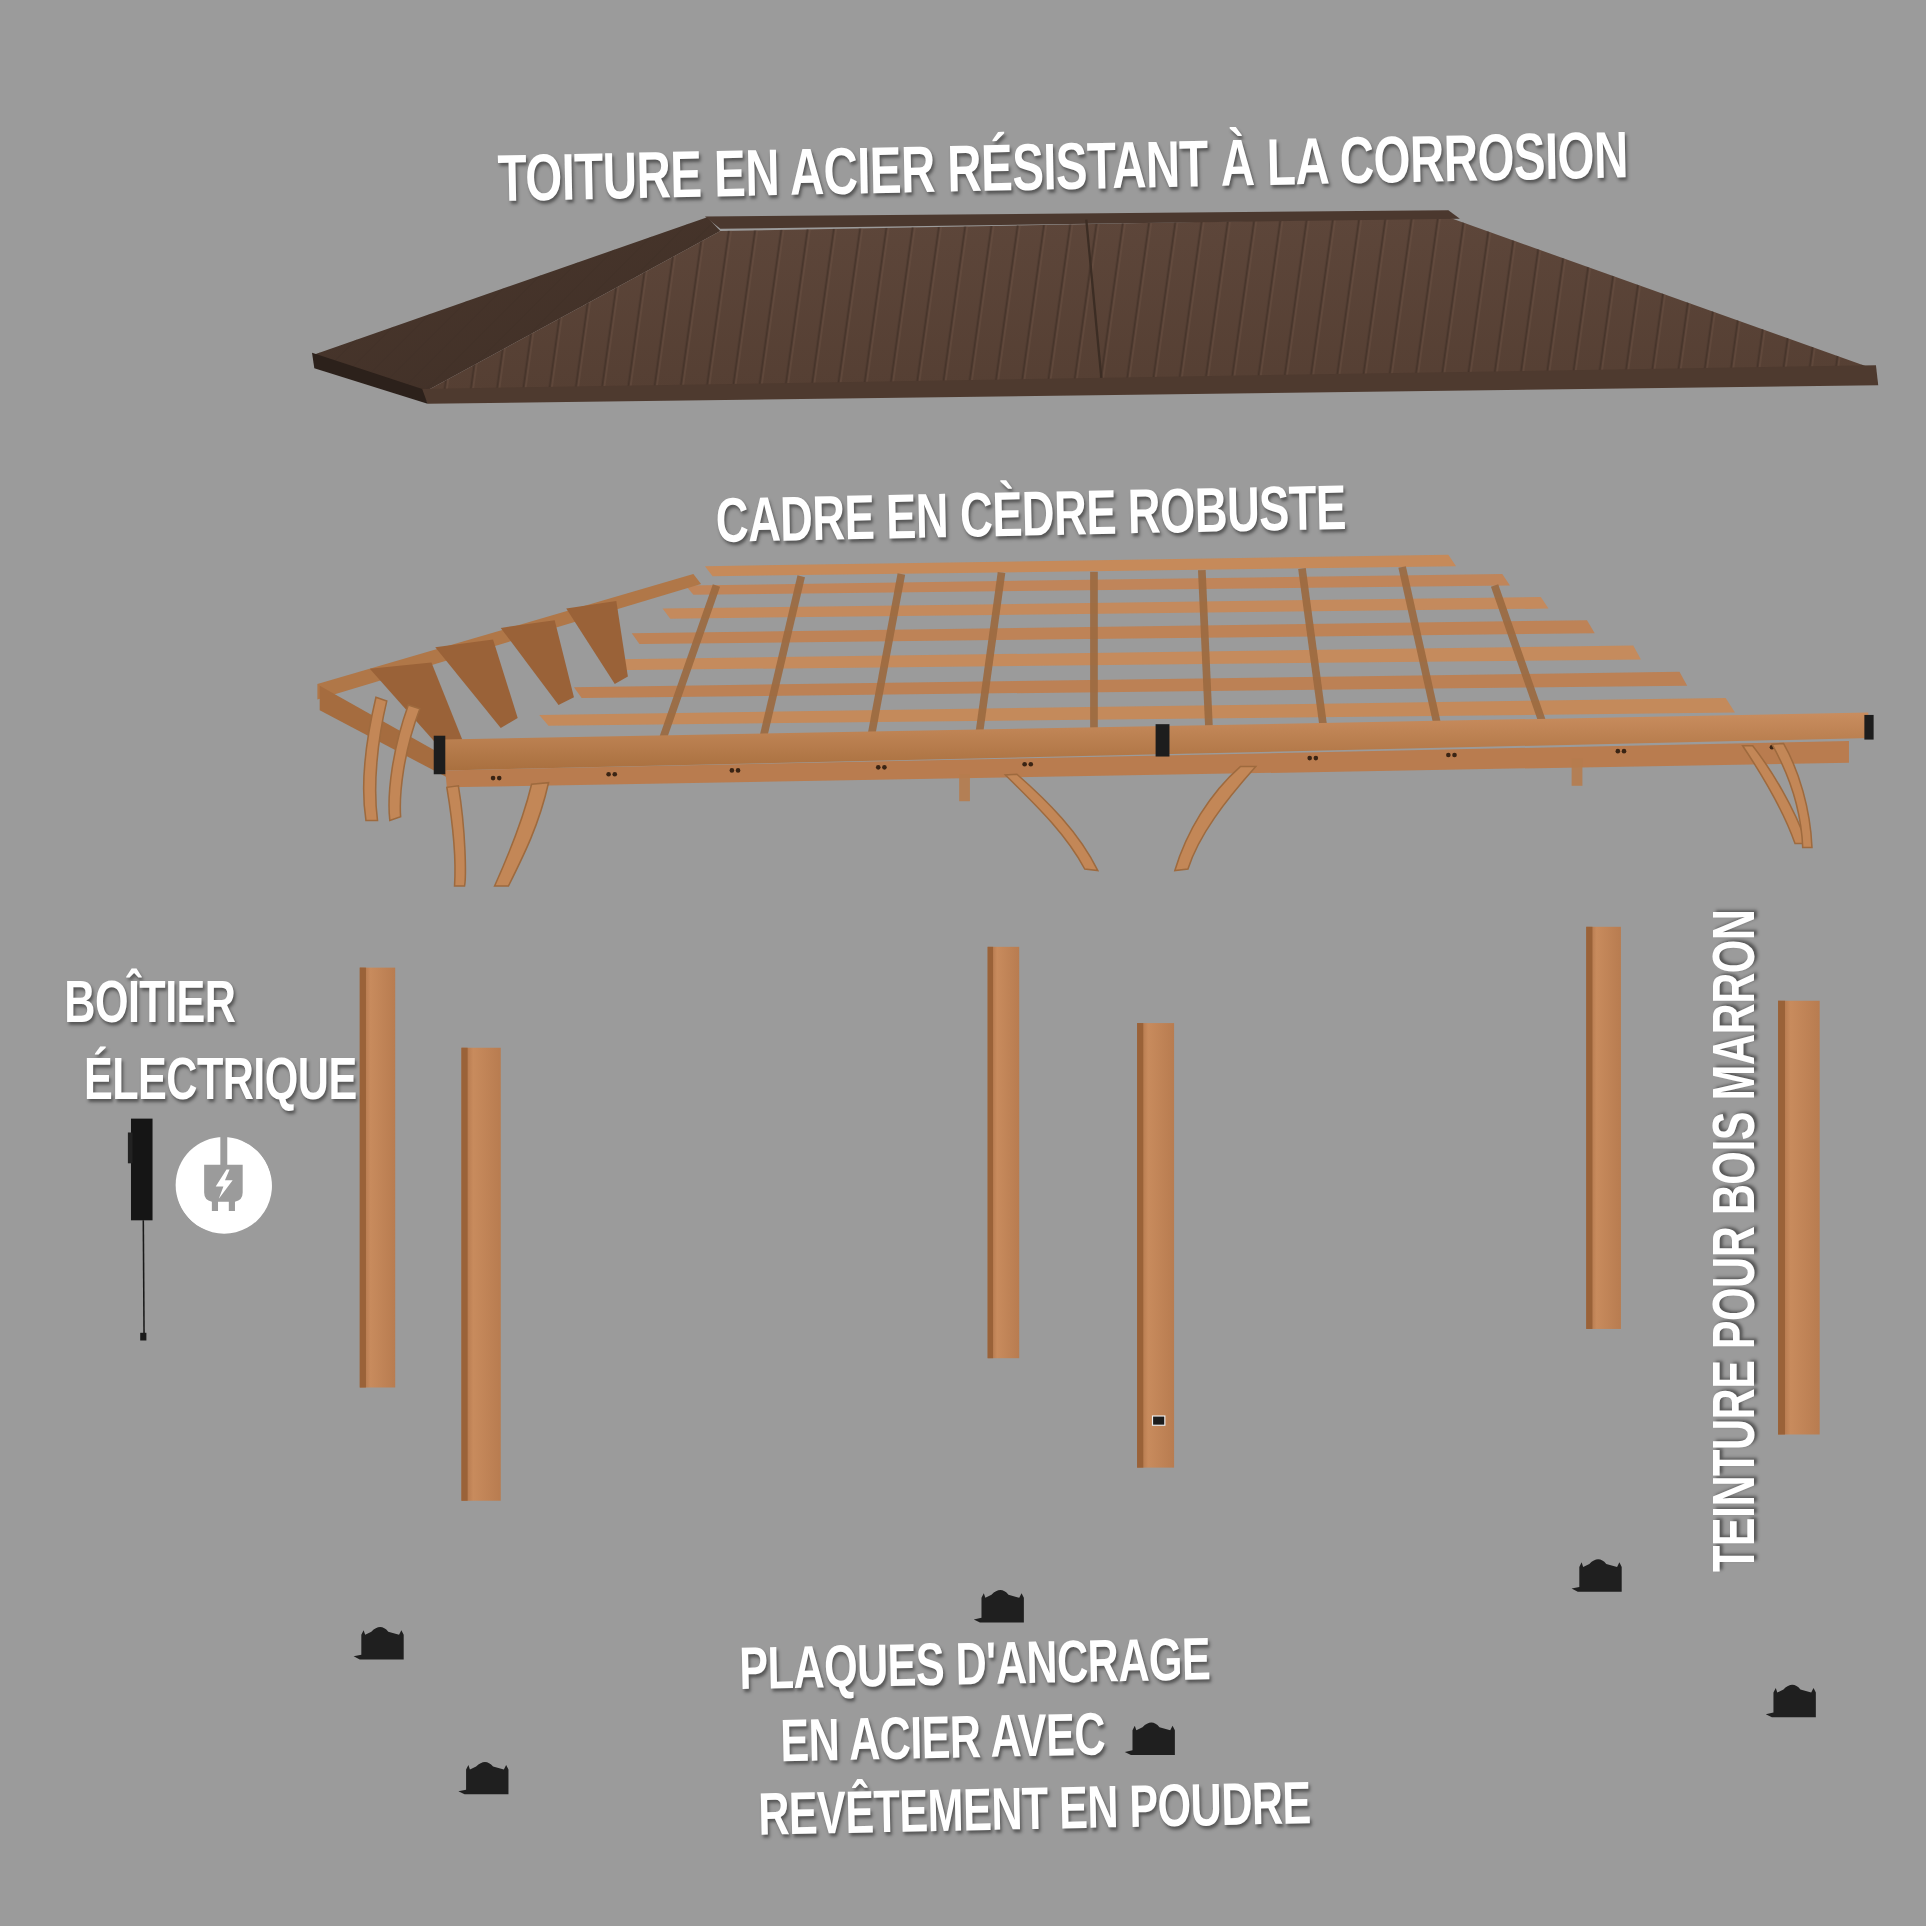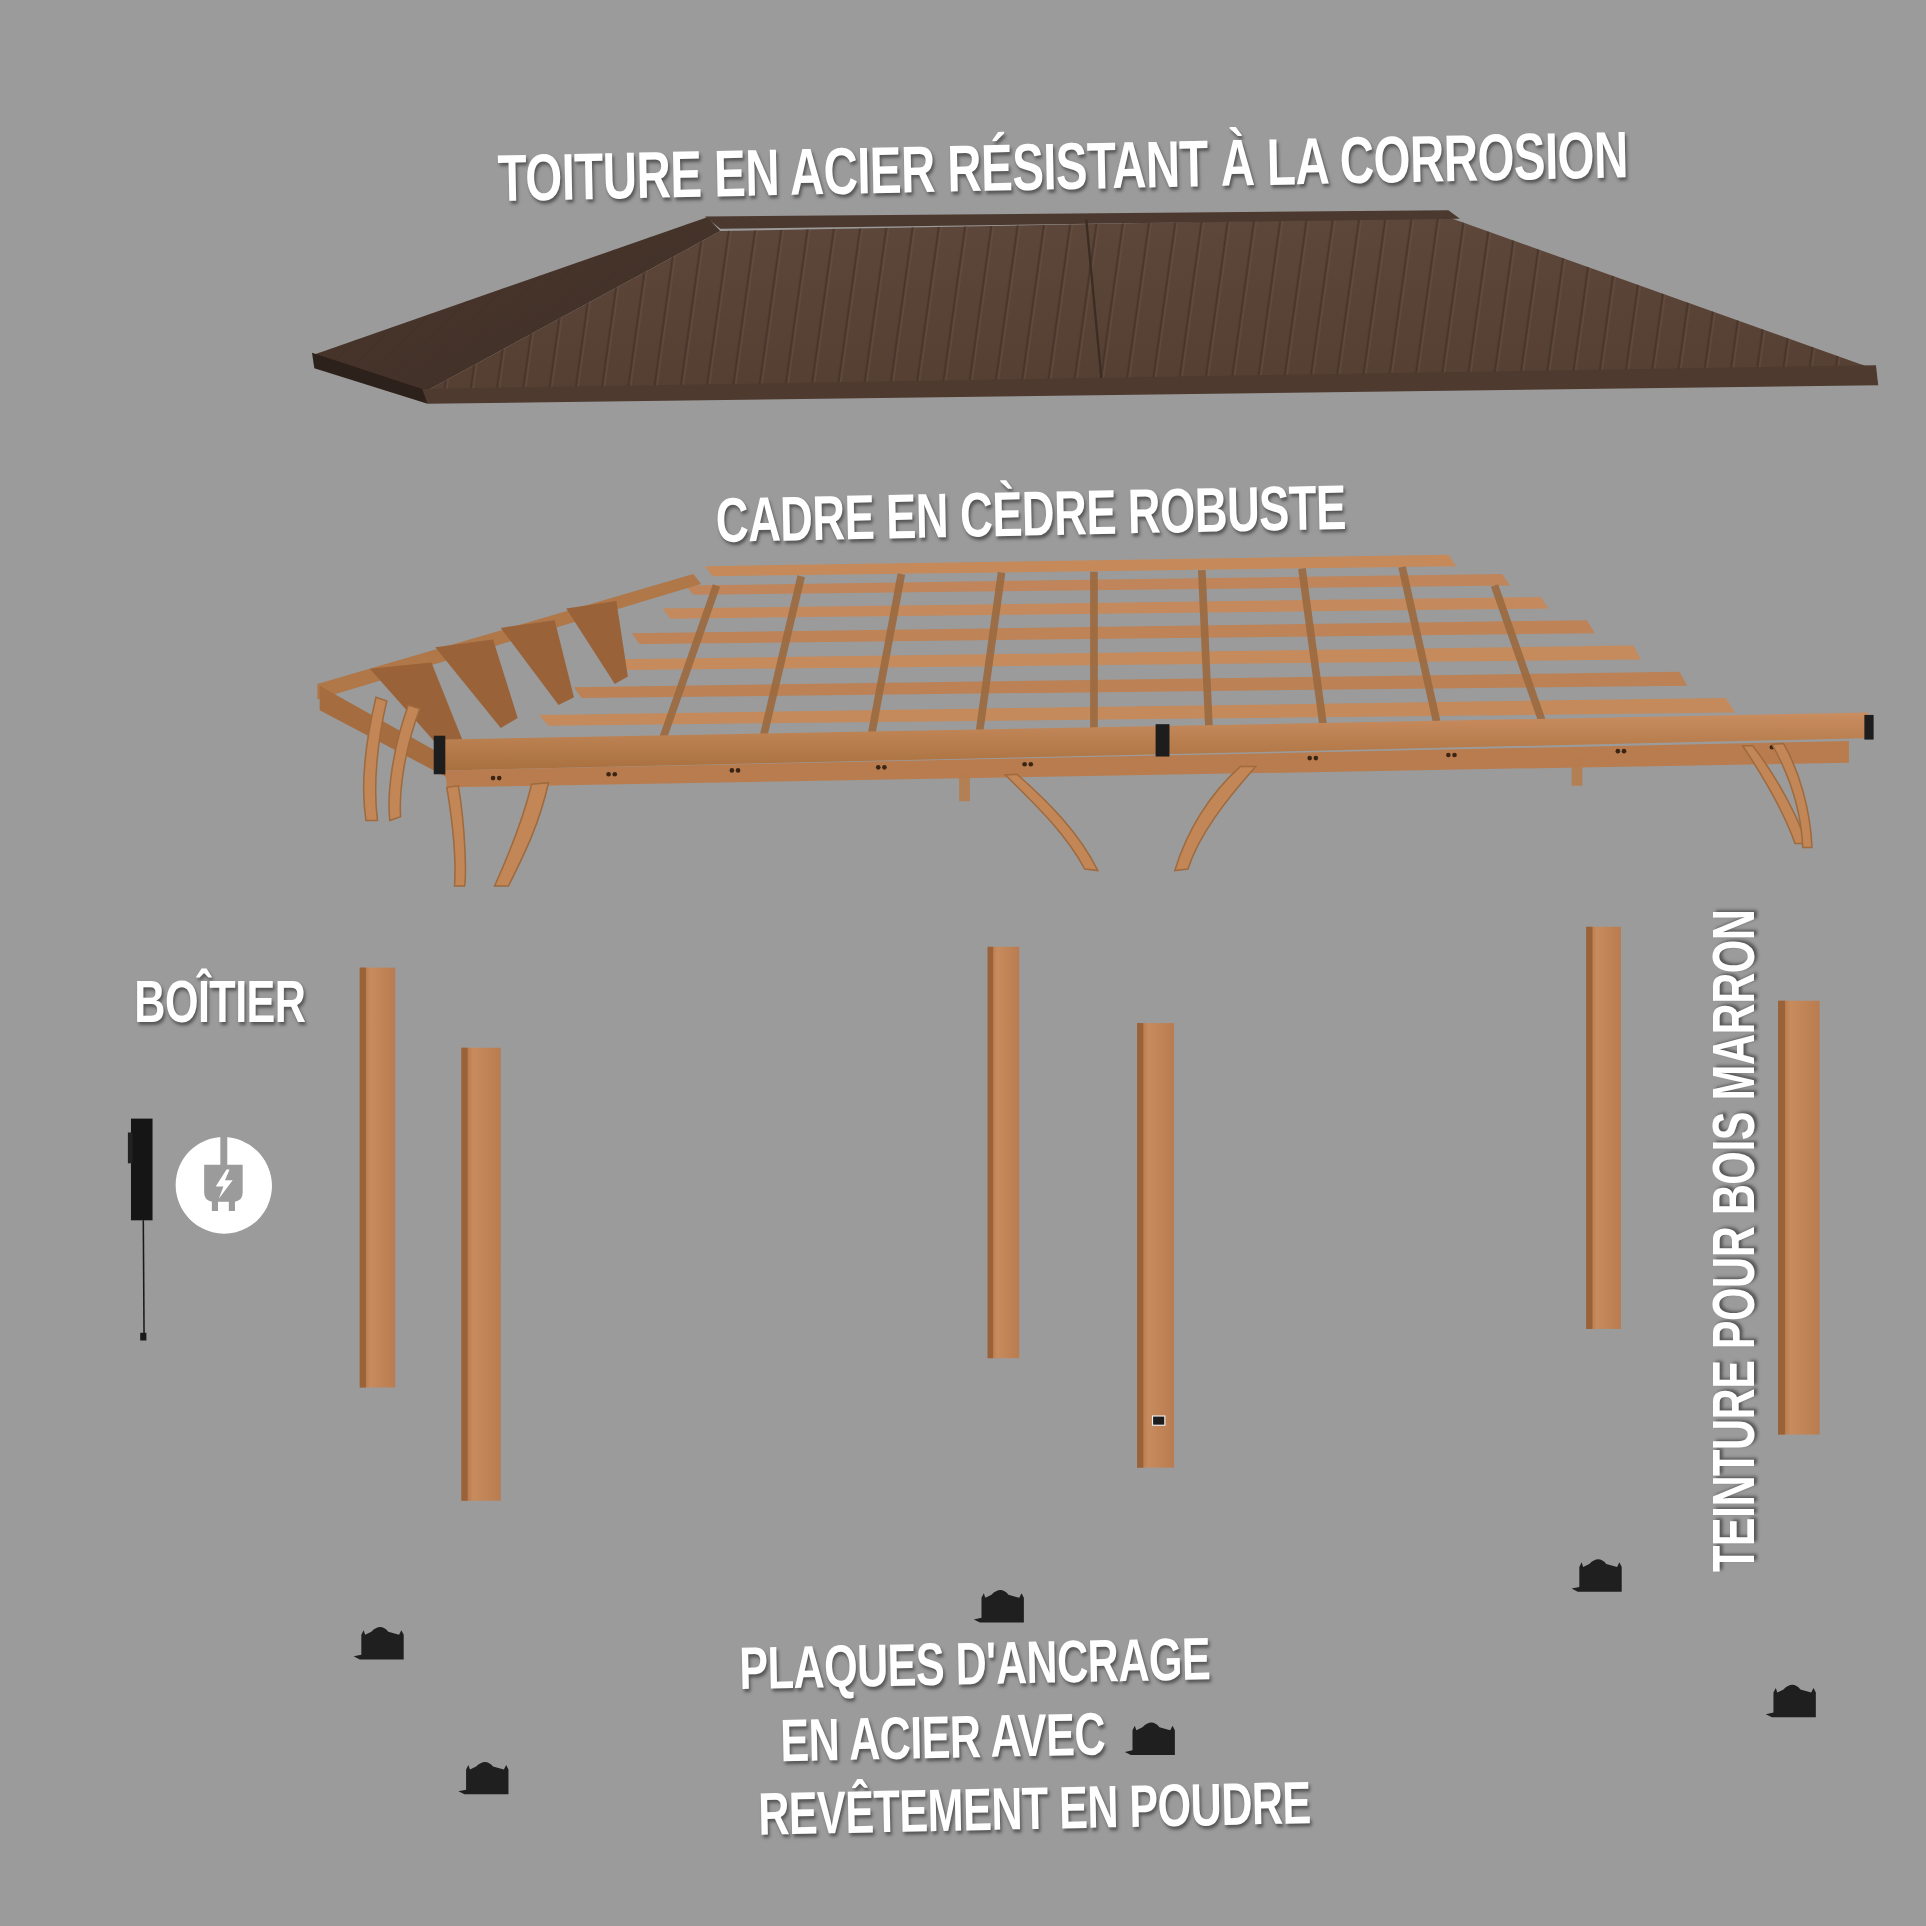--- a/index.html
+++ b/index.html
@@ -9,7 +9,7 @@
   .narrow{display:inline-block;transform:scaleX(0.72);transform-origin:left center;}
   #lbl-roof{left:497px;top:140px;font-size:66px;transform:rotate(-1.2deg);}
   #lbl-frame{left:715px;top:484px;font-size:63px;transform:rotate(-1.2deg);}
-  #lbl-box{left:31px;top:963px;width:308px;font-size:60px;text-align:right;line-height:77px;}
+  #lbl-box{left:31px;top:963px;width:308px;font-size:60px;text-align:left;line-height:77px;}
   #lbl-box .narrow{transform-origin:center center;}
   #lbl-stain{left:1699px;top:1572px;font-size:60px;transform:rotate(-90deg);}
   #lbl-anchor{left:647px;top:1634px;width:586px;font-size:60px;text-align:center;line-height:73px;transform:rotate(-1.2deg);}

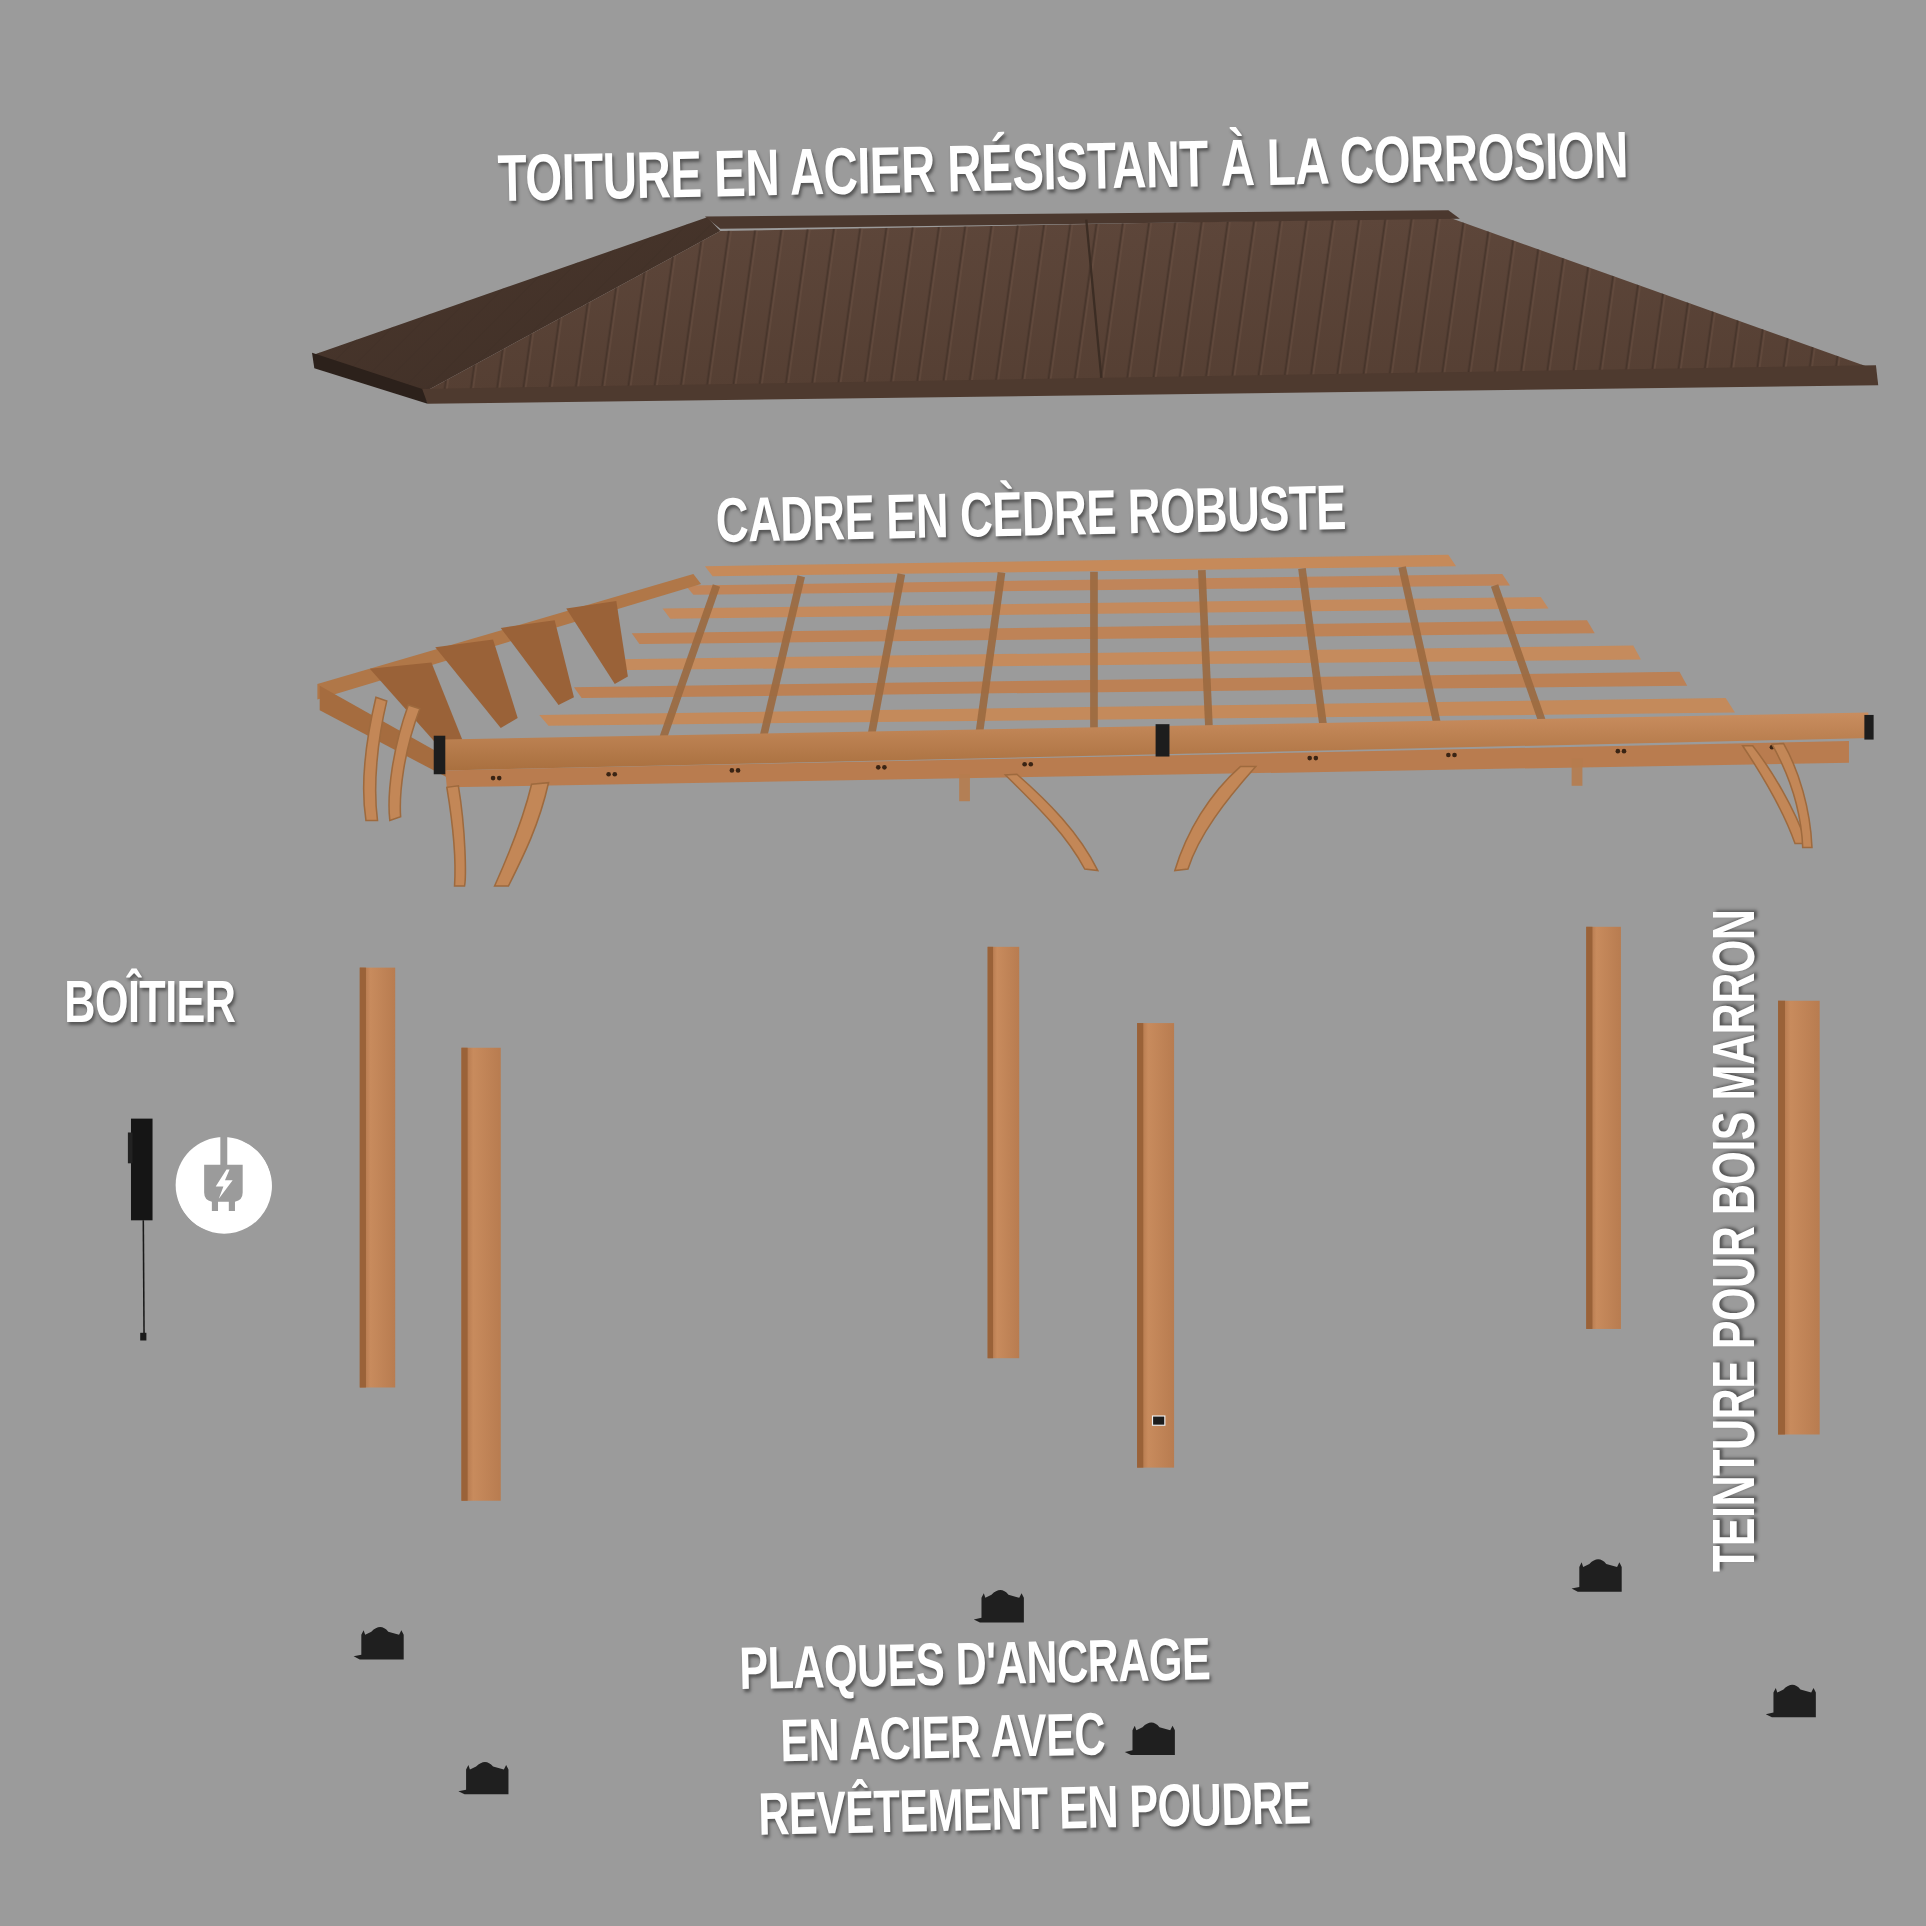--- a/index.html
+++ b/index.html
@@ -212,6 +212,7 @@
 <div class="label" id="lbl-frame"><span class="narrow">CADRE EN CÈDRE ROBUSTE</span></div>
 <div class="label" id="lbl-box">
   <span class="line"><span class="narrow">BOÎTIER</span></span>
+  <span class="line"><span class="narrow">ÉLECTRIQUE</span></span>
 </div>
 <div class="label" id="lbl-stain"><span class="narrow">TEINTURE POUR BOIS MARRON</span></div>
 <div class="label" id="lbl-anchor">

